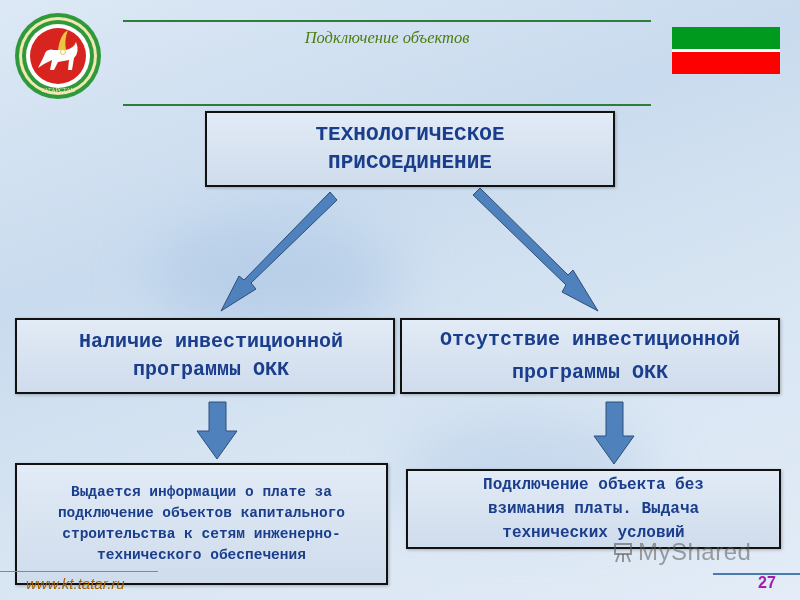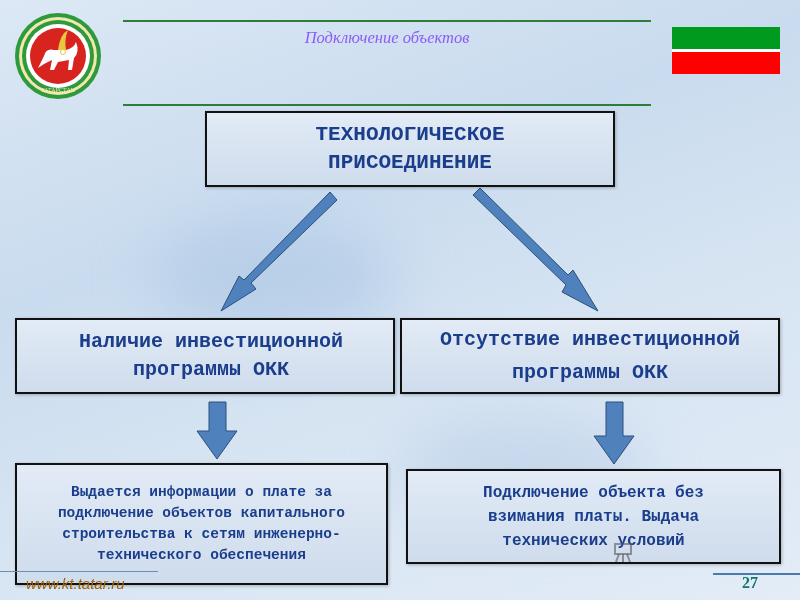--- a/index.html
+++ b/index.html
@@ -14,7 +14,7 @@
   .title-line { position:absolute; left:0; width:528px; height:2px; background:#2e7d3a; }
   .title-text {
     position:absolute; top:6px; left:0; width:528px; text-align:center;
-    color:#8b5cf6; font-style:italic; font-size:16.5px; line-height:24px;
+    color:#4d7c0f; font-style:italic; font-size:16.5px; line-height:24px;
     font-family:"Liberation Serif", serif;
   }
   .flag { position:absolute; left:672px; top:27px; width:108px; height:47px; background:#fff; }

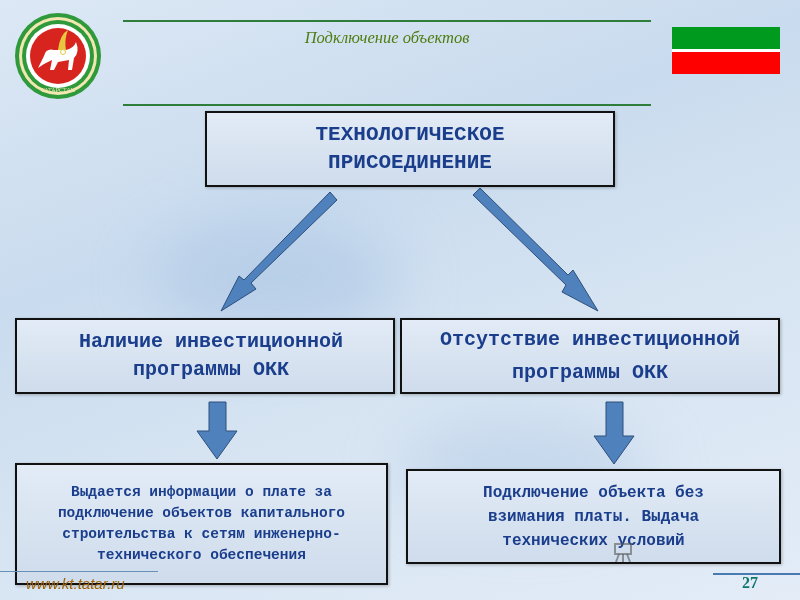--- a/index.html
+++ b/index.html
@@ -32,7 +32,7 @@
   .b-left { left:15px; top:318px; width:380px; height:76px; font-size:20px; line-height:28px;padding-left:12px; }
   .b-right { left:400px; top:318px; width:380px; height:76px; font-size:20px; line-height:33px; }
   .b-bl { left:15px; top:463px; width:373px; height:122px; font-size:14.5px; line-height:21px; color:#1a3e8c; }
-  .b-br { left:406px; top:469px; width:375px; height:95px; font-size:16px; line-height:24px; }
+  .b-br { left:406px; top:469px; width:375px; height:80px; font-size:16px; line-height:24px; }
   svg.arrows { position:absolute; left:0; top:0; }
   .footer-line-l { position:absolute; left:0; top:571px; width:158px; height:1px; background:#6a8fb5; }
   .footer-line-r { position:absolute; left:713px; top:573px; width:87px; height:2px; background:#4a7bb0; }

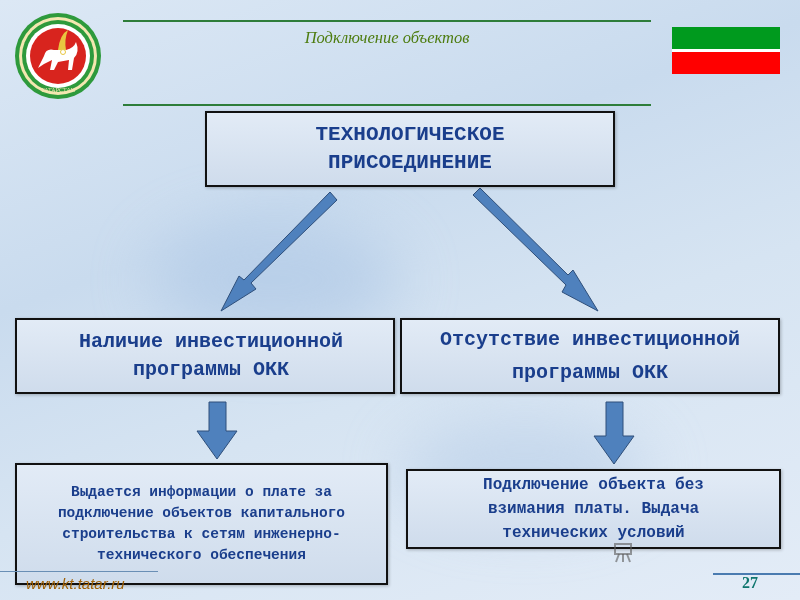--- a/index.html
+++ b/index.html
@@ -119,7 +119,7 @@
         <line x1="11" y1="13" x2="11" y2="21"></line>
         <line x1="15" y1="13" x2="18" y2="21"></line>
     </g>
-  </svg>
+  </svg><span>MyShared</span>
 </div>
 
 <div class="footer-line-l"></div>

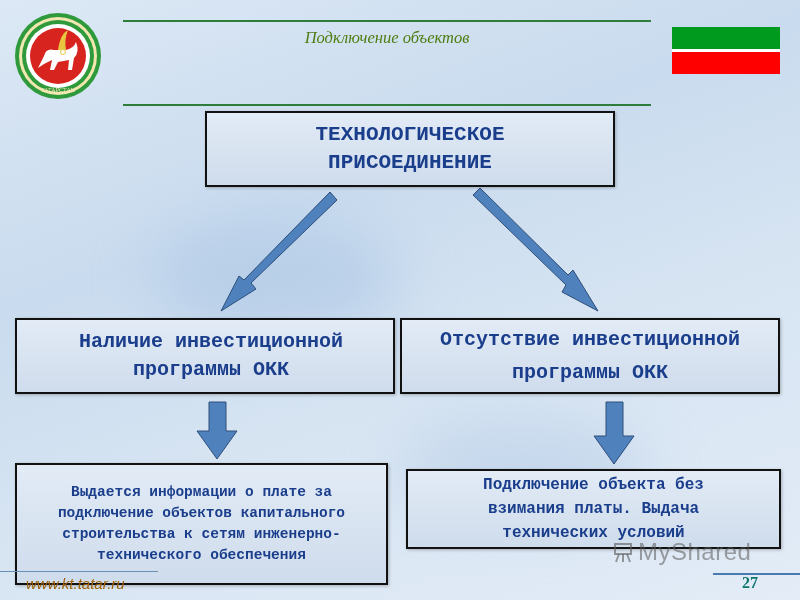--- a/index.html
+++ b/index.html
@@ -37,7 +37,7 @@
   .footer-line-l { position:absolute; left:0; top:571px; width:158px; height:1px; background:#6a8fb5; }
   .footer-line-r { position:absolute; left:713px; top:573px; width:87px; height:2px; background:#4a7bb0; }
   .url { position:absolute; left:26px; top:575px; font-family:"Liberation Sans", sans-serif; font-style:italic; font-size:15px; color:#a16207; }
-  .page-num { position:absolute; left:742px; top:574px; font-family:Liberation Serif, serif; font-weight:bold; font-size:16px; color:#0f766e; }
+  .page-num { position:absolute; left:758px; top:574px; font-family:Liberation Sans, sans-serif; font-weight:bold; font-size:16px; color:#a21caf; }
   .watermark { position:absolute; left:612px; top:538px; font-family:"Liberation Sans", sans-serif; font-size:24px; color:rgba(90,90,90,.55); letter-spacing:.5px; }
   .watermark .wm-icon { display:inline-block; width:22px; height:22px; margin-right:4px; vertical-align:-3px; }
 </style>

